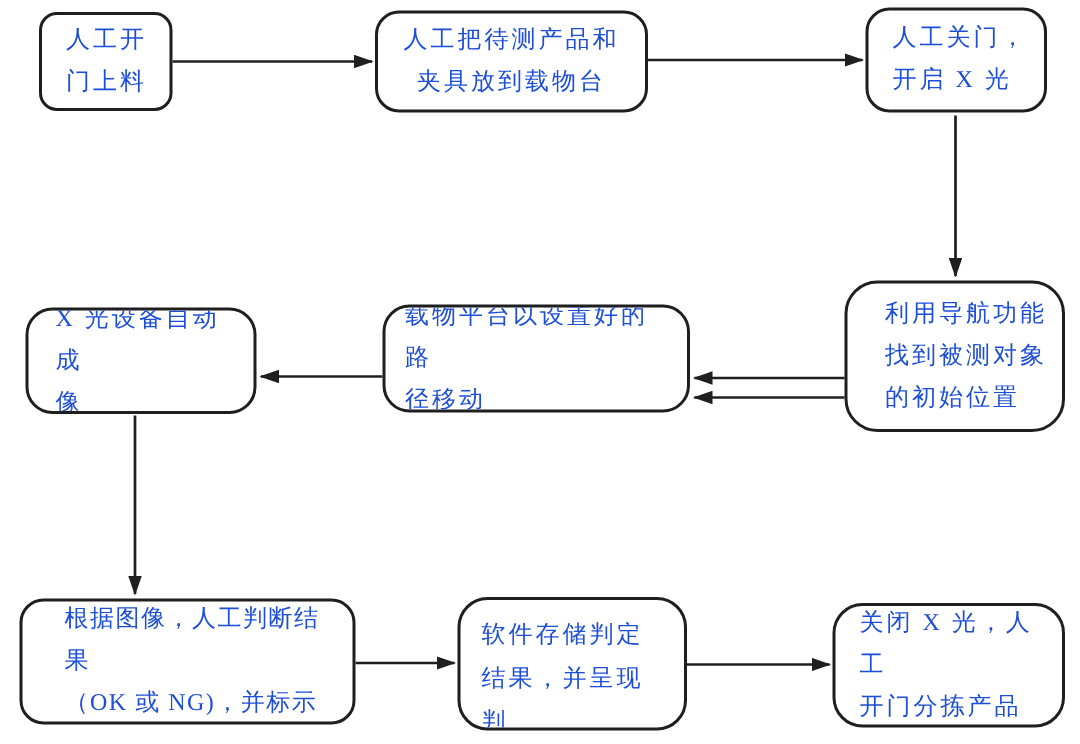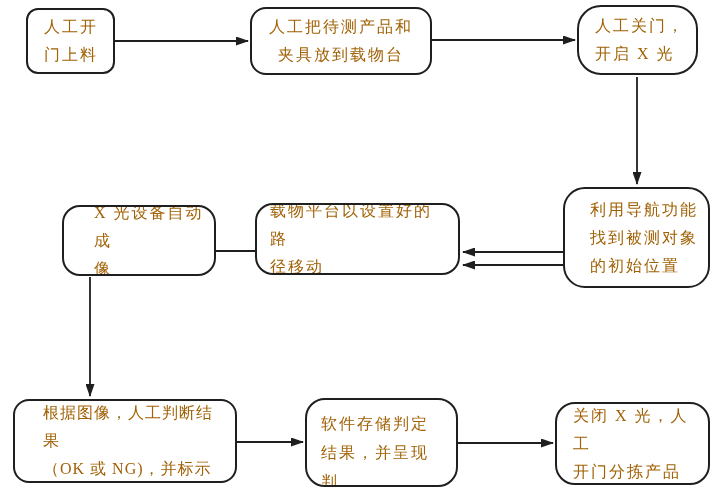--- a/index.html
+++ b/index.html
@@ -21,7 +21,7 @@
     border-radius:16px;
     display:flex;
     align-items:center;
-    color:#a16207;
+    color:#1d4ed8;
     font-size:16px;
     line-height:28px;
     letter-spacing:2px;

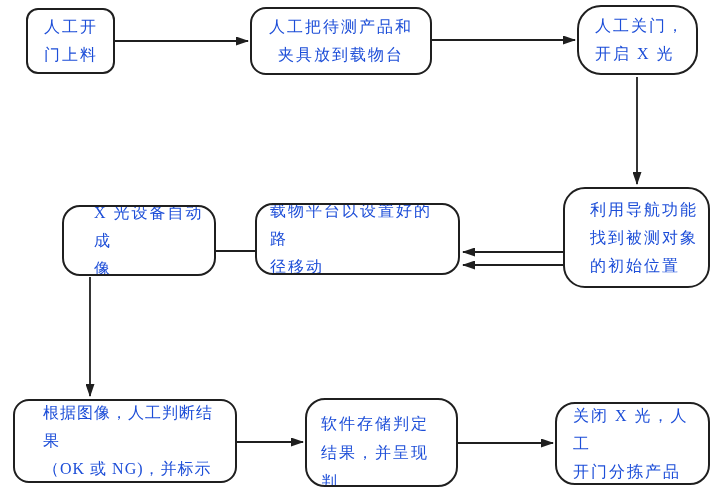--- a/index.html
+++ b/index.html
@@ -65,7 +65,7 @@
 夹具放到载物台</span>
   </div>
 
-  <div class="node" style="left:577px;top:5px;width:121px;height:70px;border-radius:24px;">
+  <div class="node" style="left:577px;top:5px;width:121px;height:70px;">
     <span>人工关门，
 开启 X 光</span>
   </div>

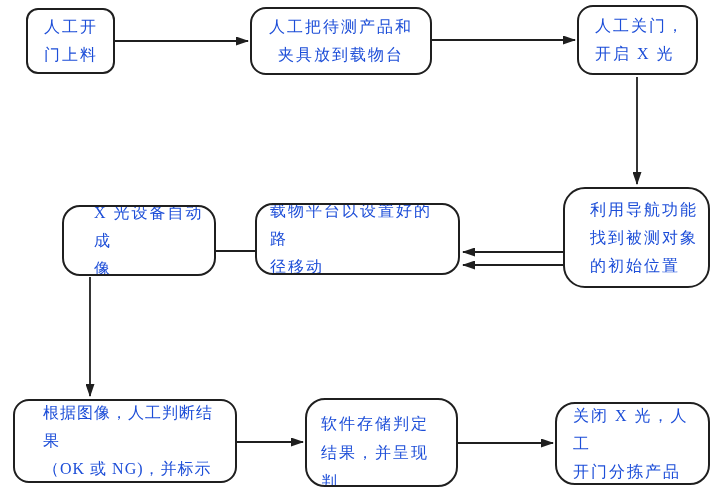--- a/index.html
+++ b/index.html
@@ -81,7 +81,7 @@
 径移动</span>
   </div>
 
-  <div class="node" style="left:17px;top:205px;width:154px;height:71px;border-radius:18px;padding-left:30px;margin-left:45px;">
+  <div class="node" style="left:17px;top:205px;width:154px;height:71px;border-radius:18px;padding-left:18px;">
     <span>X 光设备自动成
 像</span>
   </div>

